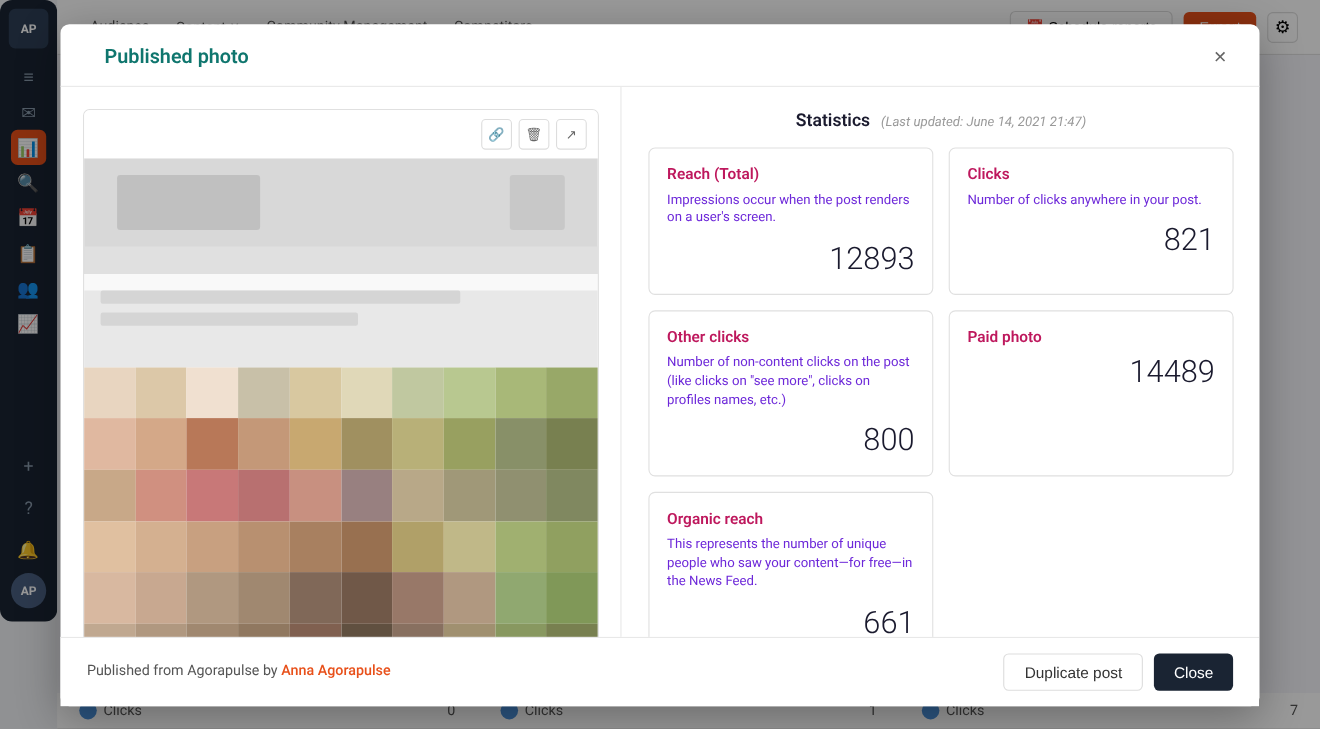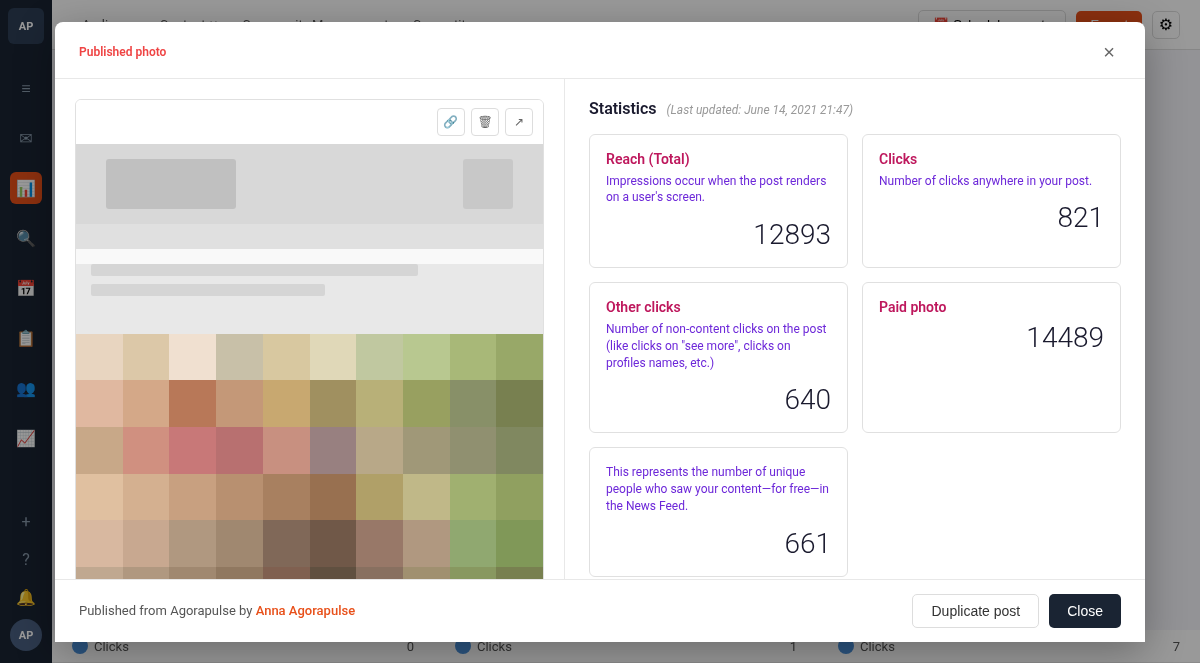--- a/index.html
+++ b/index.html
@@ -28,14 +28,15 @@
       position: absolute;
       top: 0; left: 0;
       width: 52px;
-      height: 663px;
+      height: 565px;
       background: #1a2433;
       z-index: 1;
       display: flex;
       flex-direction: column;
       align-items: center;
       padding-top: 8px;
-      gap: 18px;
+      gap: 0;
+      border-radius: 11px;
     }
     .sidebar-logo {
       width: 36px;

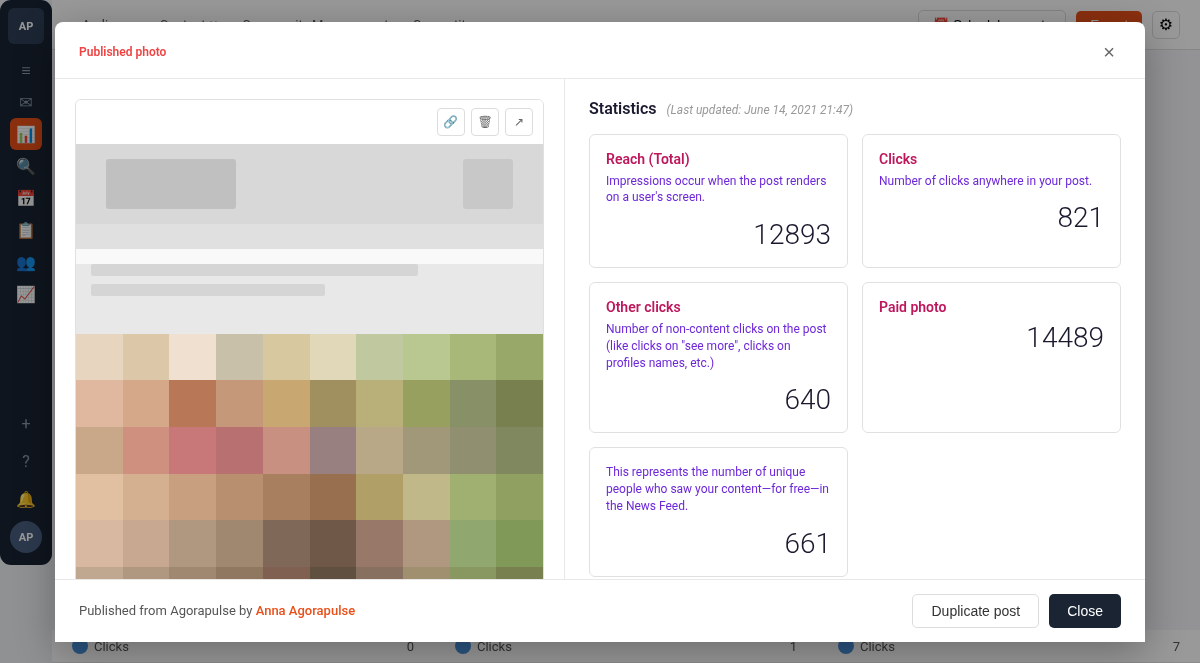--- a/index.html
+++ b/index.html
@@ -124,9 +124,10 @@
       border-bottom: 1px solid #e8e8e8;
     }
     .modal-title {
-      font-size: 12px;
+      font-size: 18px;
       font-weight: 600;
-      color: #ef4444;
+      color: #0f766e;
+      margin-left: 16px;
     }
     .modal-close-btn {
       background: none;

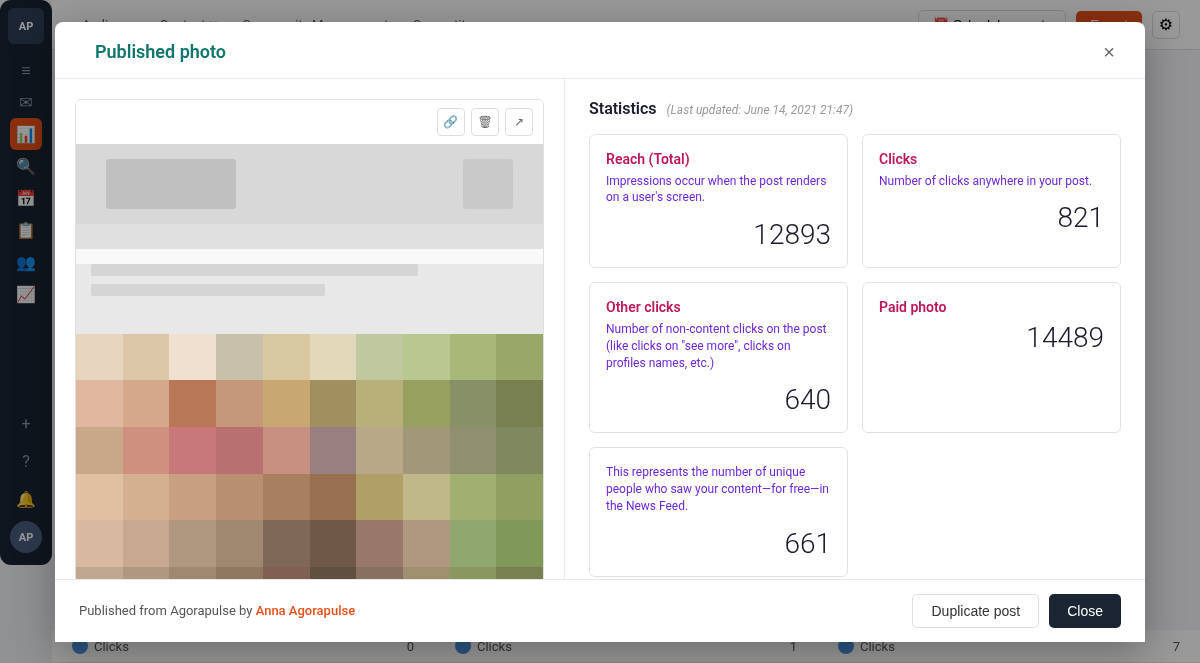--- a/index.html
+++ b/index.html
@@ -189,6 +189,7 @@
 
     .stats-header {
       margin-bottom: 16px;
+      text-align: center;
     }
     .stats-title {
       font-size: 16px;

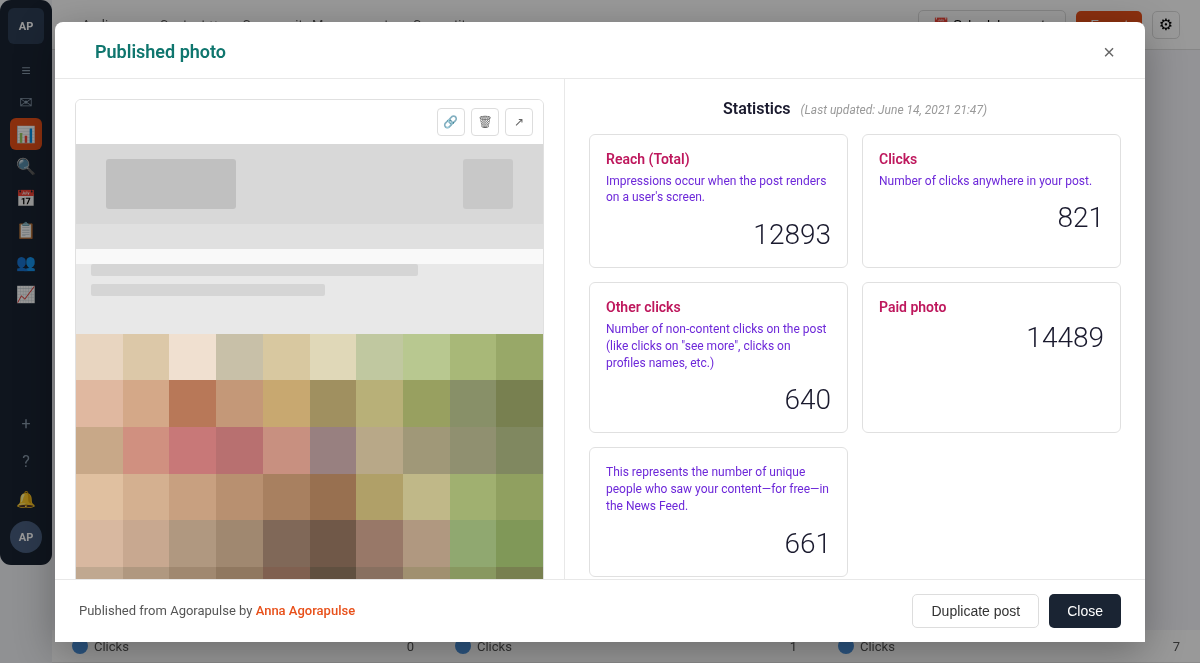--- a/index.html
+++ b/index.html
@@ -466,7 +466,7 @@
           <div class="stat-card">
             <div class="stat-card-title">Other clicks</div>
             <div class="stat-card-desc">Number of non-content clicks on the post (like clicks on "see more", clicks on profiles names, etc.)</div>
-            <div class="stat-card-value">640</div>
+            <div class="stat-card-value">800</div>
           </div>
 
           <div class="stat-card">

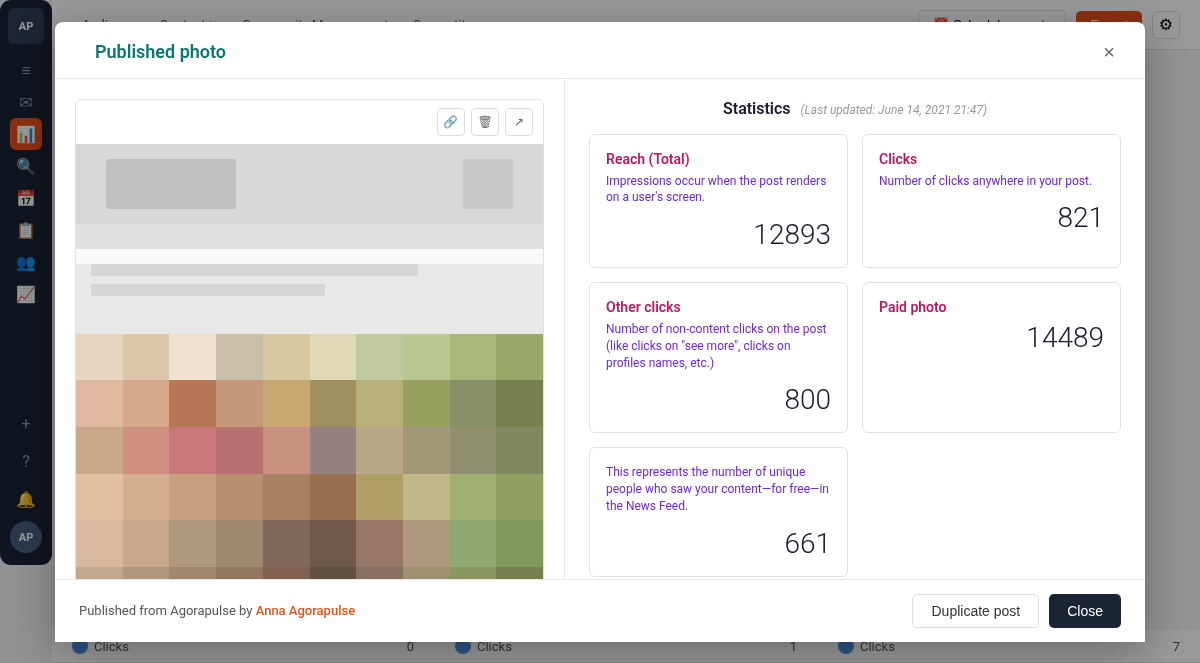--- a/index.html
+++ b/index.html
@@ -475,6 +475,7 @@
           </div>
 
           <div class="stat-card">
+            <div class="stat-card-title">Organic reach</div>
             <div class="stat-card-desc">This represents the number of unique people who saw your content—for free—in the News Feed.</div>
             <div class="stat-card-value">661</div>
           </div>

